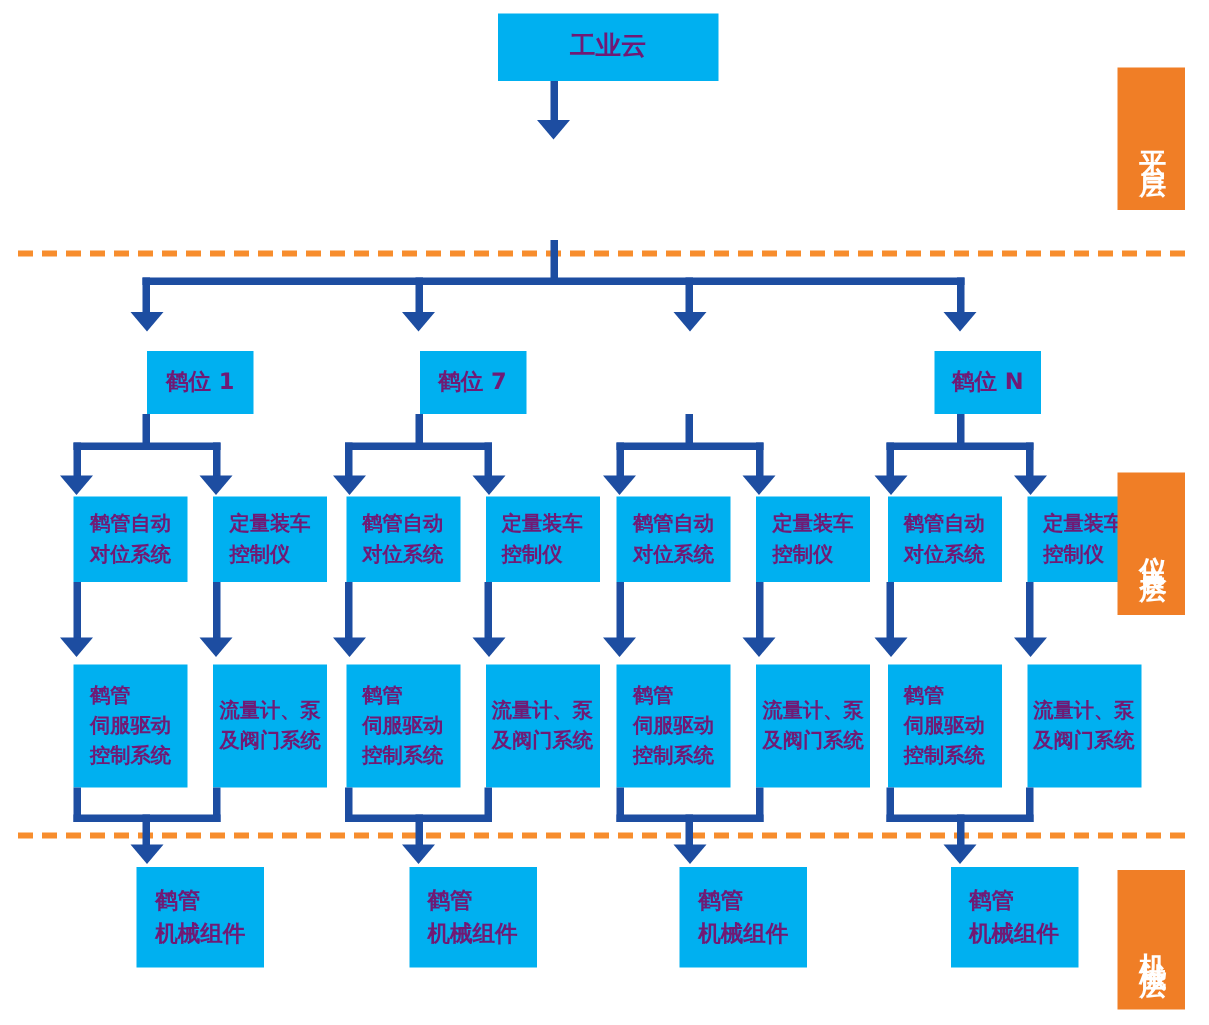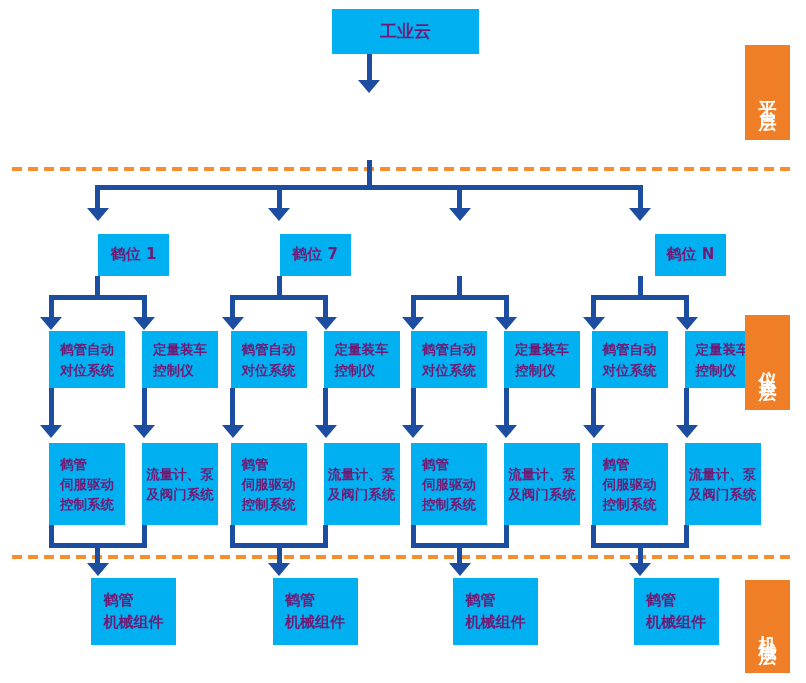--- a/index.html
+++ b/index.html
@@ -153,7 +153,7 @@
   </div>
 
   <div class="branch" style="left:548px;">
-    <div class="cbox mid" style="left:71px; top:234px; width:71px; height:42px;">鹤位 N</div>
+    <div class="cbox mid" style="left:39px; top:234px; width:71px; height:42px;">鹤位 N</div>
     <div class="vl" style="left:89.5px; top:276px; height:21px;"></div>
     <div class="hl" style="left:43px; top:295px; width:98px;"></div>
     <div class="vl" style="left:43px;  top:295px; height:24px;"></div>

